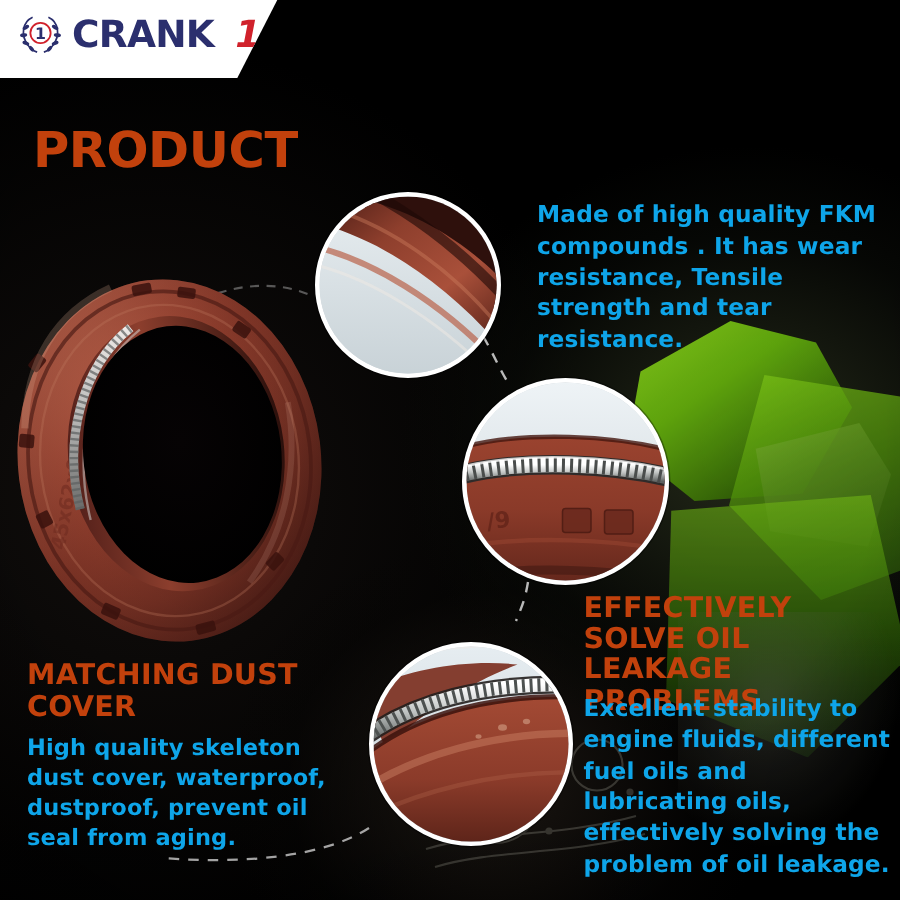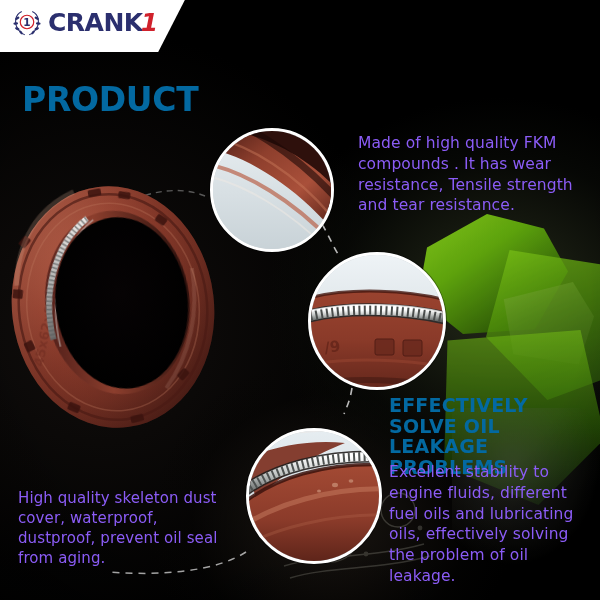--- a/index.html
+++ b/index.html
@@ -84,7 +84,7 @@
     font-family:"DejaVu Sans", sans-serif;
     font-weight:700; font-size:25px; letter-spacing:-.5px;
     color:#2b2f6e; line-height:1;
-    display:flex; align-items:baseline;
+    display:flex; align-items:baseline;gap:16px;
   }
   .logo-text .one{ color:#d0212b; font-style:italic; margin-left:-2px; }
 

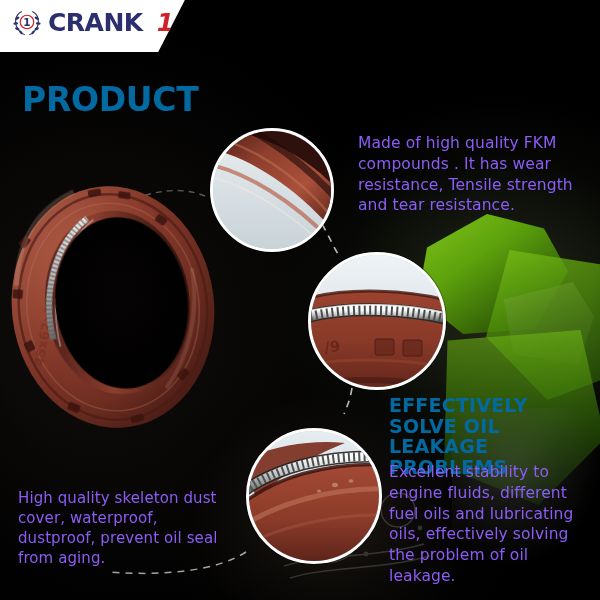--- a/index.html
+++ b/index.html
@@ -91,7 +91,7 @@
   
   .hdr{
     position:absolute;
-    color:#0369a1;
+    color:#c2410c;
     font-family:"DejaVu Sans", sans-serif;
     font-weight:700;
     line-height:1.08;

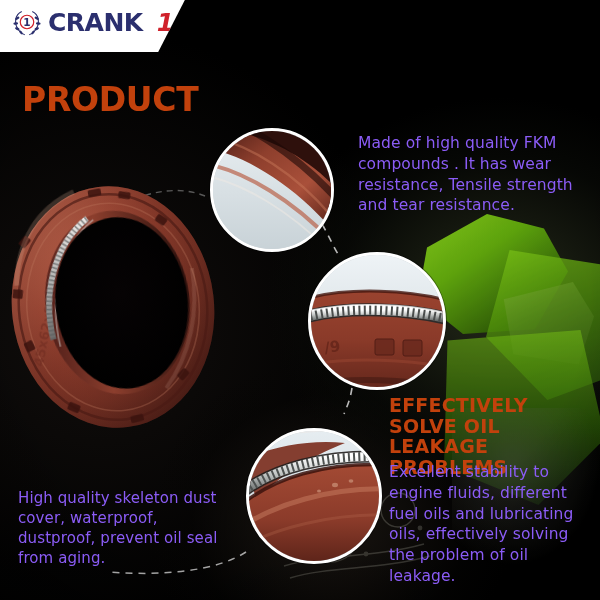--- a/index.html
+++ b/index.html
@@ -99,9 +99,9 @@
   }
   .body{
     position:absolute;
-    color:#8b5cf6;
+    color:#0ea5e9;
     font-family:"DejaVu Sans", sans-serif;
-    font-weight:400;
+    font-weight:700;
     line-height:1.34;
     letter-spacing:.1px;
   }

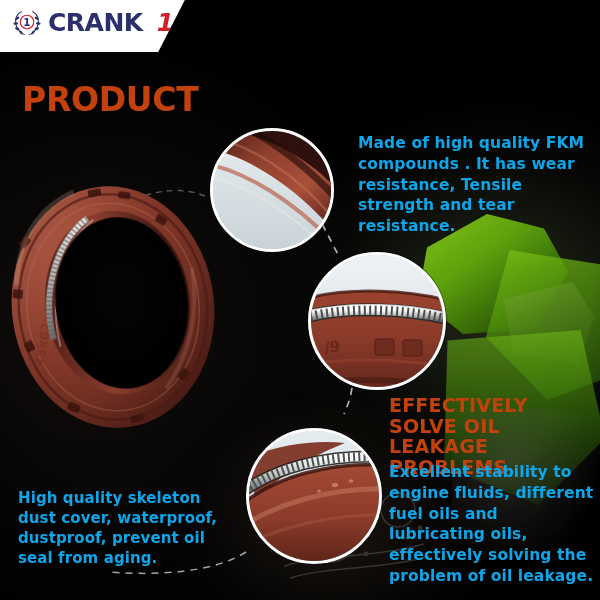--- a/index.html
+++ b/index.html
@@ -380,6 +380,7 @@
 
   <div class="body" id="b-raw">Made of high quality FKM compounds . It has wear resistance, Tensile strength and tear resistance.</div>
 
+  <div class="hdr" id="h-dust">MATCHING DUST COVER</div>
   <div class="body" id="b-dust">High quality skeleton dust cover, waterproof, dustproof, prevent oil seal from aging.</div>
 
   <div class="hdr" id="h-leak">EFFECTIVELY SOLVE OIL LEAKAGE PROBLEMS</div>

